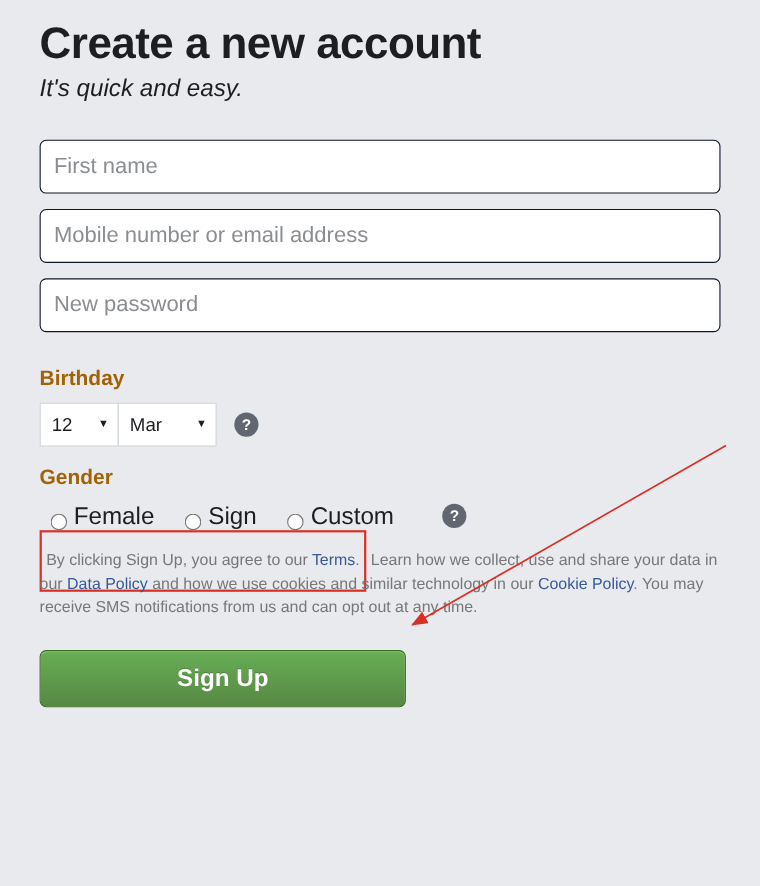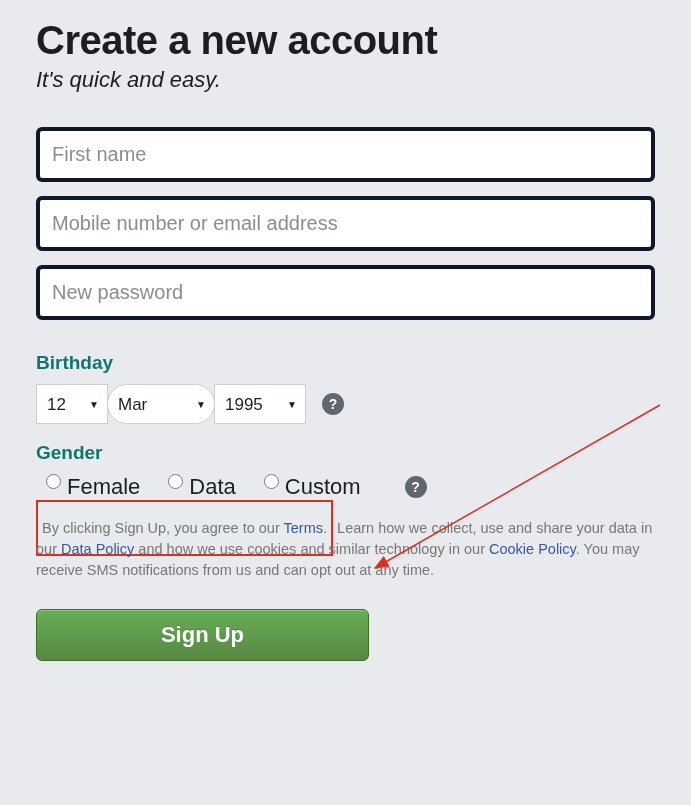--- a/index.html
+++ b/index.html
@@ -34,7 +34,7 @@
       width: 100%;
       padding: 12px 12px;
       font-size: 20px;
-      border: 4px solid #0f172a;
+      border: 1px solid #0f172a;
       border-radius: 6px;
       background: #fff;
       color: #1c1e21;

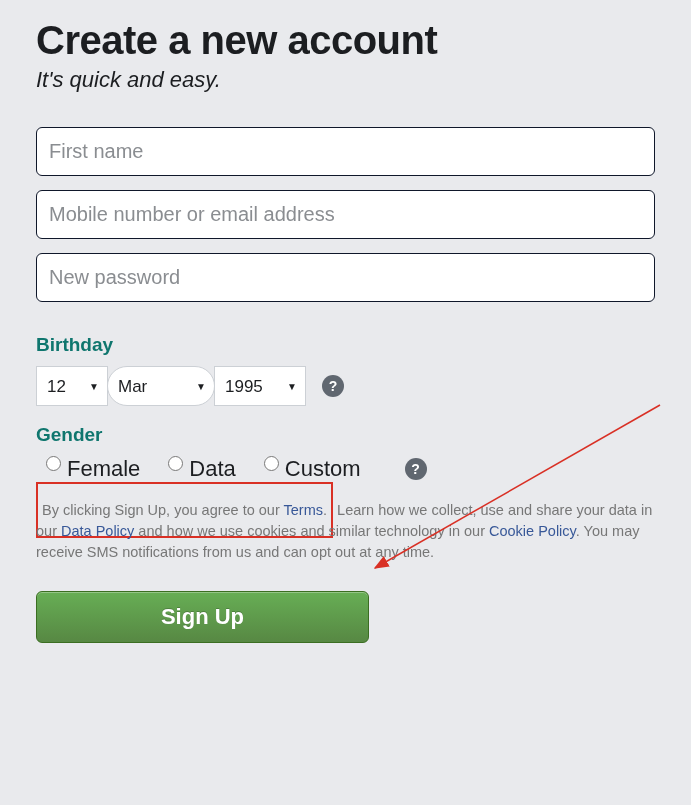--- a/index.html
+++ b/index.html
@@ -44,7 +44,7 @@
     .text-input::placeholder { color: #8a8d91; }
     .section-label {
       font-size: 19px;
-      color: #0f766e;
+      color: #a16207;
       font-weight: 700;
       margin-top: 18px;
       margin-bottom: 10px;

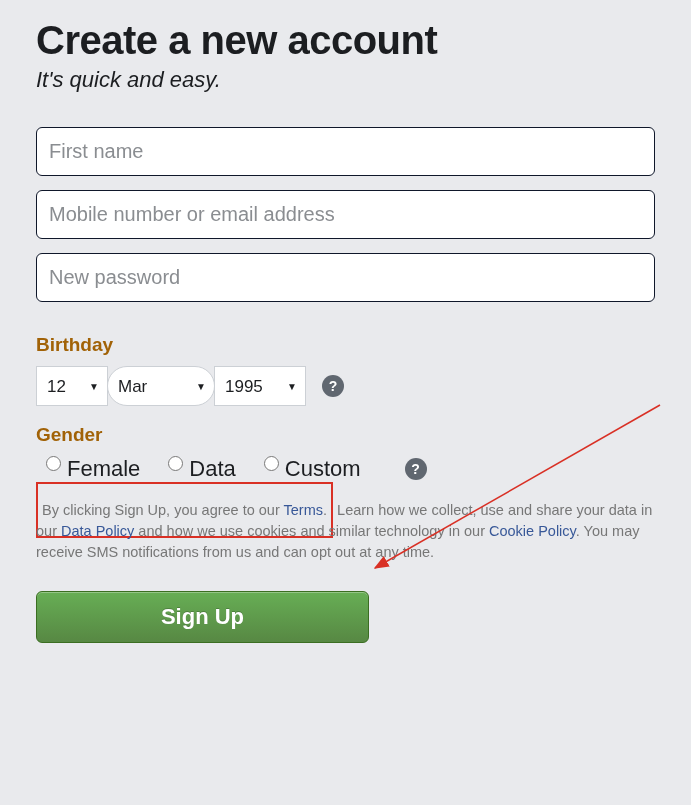--- a/index.html
+++ b/index.html
@@ -81,7 +81,7 @@
       pointer-events: none;
     }
     .sel-day { width: 72px; }
-    .sel-month { width: 108px; margin-left: -1px; border-radius: 20px; }
+    .sel-month { width: 90px; margin-left: -1px; }
     .sel-year { width: 92px; margin-left: -1px; }
     .help-icon {
       width: 22px;

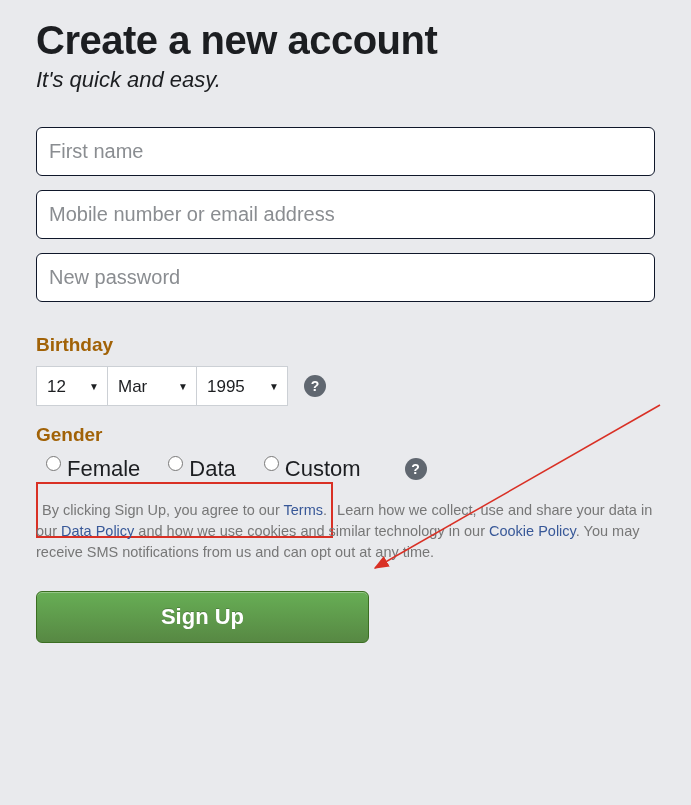--- a/index.html
+++ b/index.html
@@ -165,7 +165,6 @@
 <div class="birthday-row">
   <span class="select-wrap"><select class="select sel-day"><option>12</option></select></span>
   <span class="select-wrap"><select class="select sel-month"><option>Mar</option></select></span>
-  <span class="select-wrap"><select class="select sel-year"><option>1995</option></select></span>
   <span class="help-icon">?</span>
 </div>
 

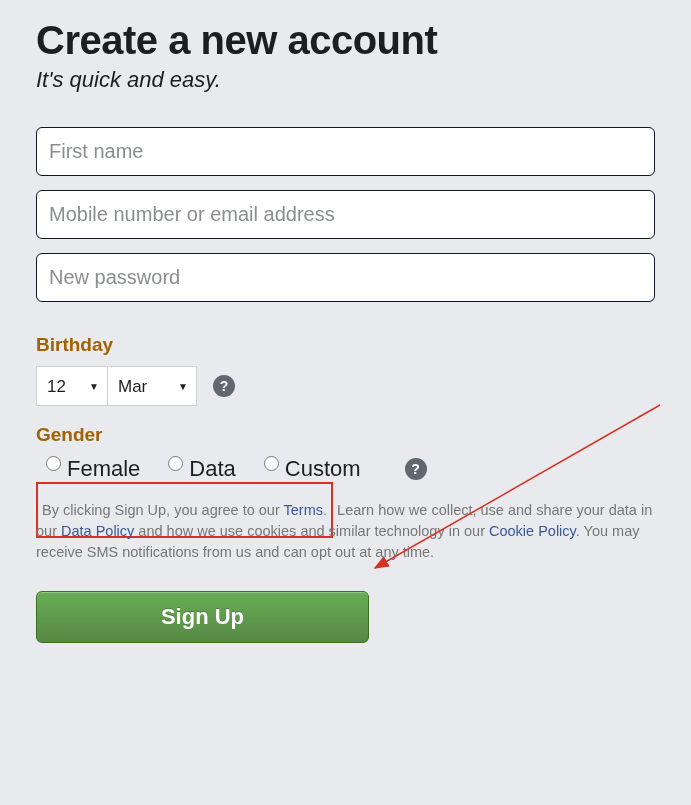--- a/index.html
+++ b/index.html
@@ -107,7 +107,7 @@
     }
     .radio-opt {
       display: flex;
-      align-items: flex-start;
+      align-items: flex-end;
       gap: 6px;
       font-size: 22px;
       color: #1c1e21;

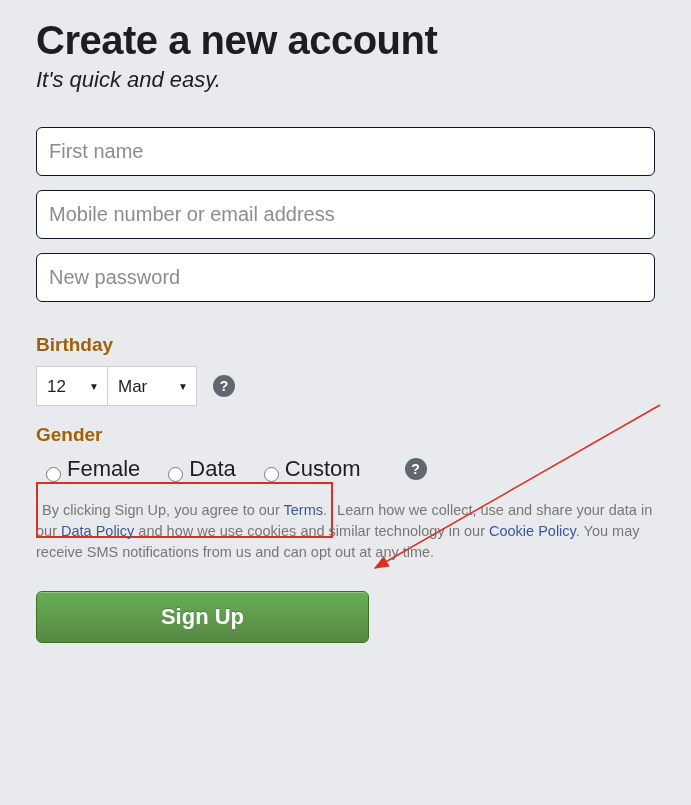--- a/index.html
+++ b/index.html
@@ -176,7 +176,7 @@
   </label>
   <label class="radio-opt">
     <input type="radio" name="gender" style="">
-    <span>Data</span>
+    <span>Sign</span>
   </label>
   <label class="radio-opt">
     <input type="radio" name="gender" style="">

